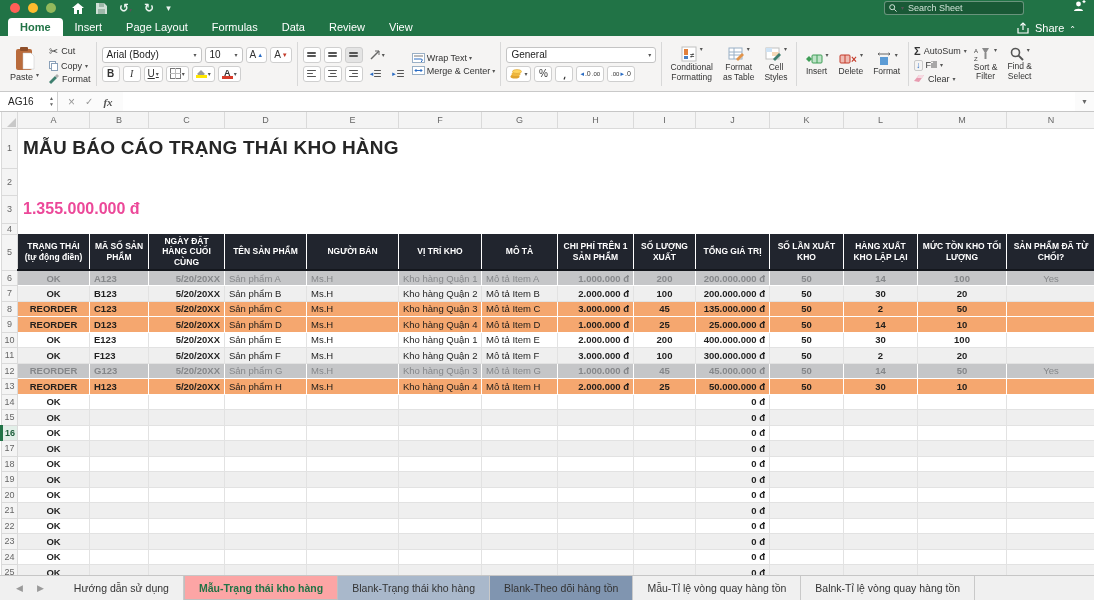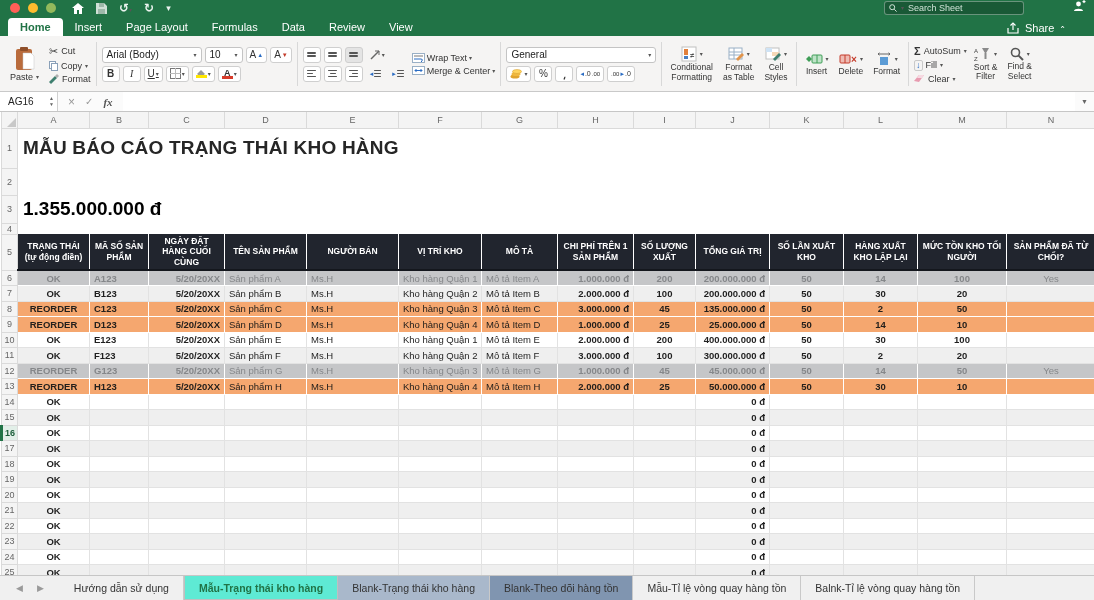--- a/index.html
+++ b/index.html
@@ -29,7 +29,7 @@
   .mtab { padding:3px 12px 3px; font-size:11px; color:#fff; border-radius:4px 4px 0 0;
     cursor:default; }
   .mtab.active { background:#fff; color:var(--green,#217346); font-weight:bold; }
-  .share-area { position:absolute; right:28px; bottom:2px; display:flex; align-items:flex-end;
+  .share-area { position:absolute; right:18px; bottom:2px; display:flex; align-items:flex-end;
     gap:5px; color:#fff; font-size:11px; }
 
   

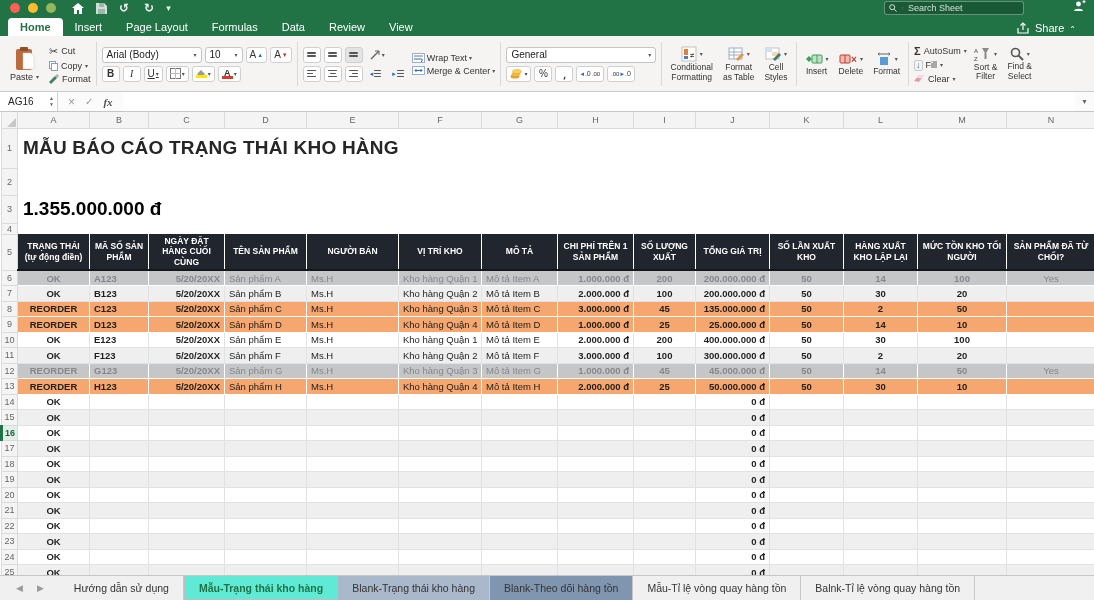--- a/index.html
+++ b/index.html
@@ -38,7 +38,7 @@
   .vsep { width:1px; background:#d8d8d8; margin:3px 1px; flex:0 0 1px; }
   .rgroup { display:flex; align-items:center; gap:4px; }
   .rcol { display:flex; flex-direction:column; justify-content:center; gap:3px; }
-  .rrow { display:flex; align-items:center; gap:3px; }
+  .rrow { display:flex; align-items:flex-start; gap:3px; }
   .bigbtn { display:flex; flex-direction:column; align-items:center; justify-content:center;
     font-size:9px; color:#333; padding:1px 6px; gap:1px; }
   .sbtn { display:flex; align-items:center; gap:3px; font-size:9px; color:#333; }

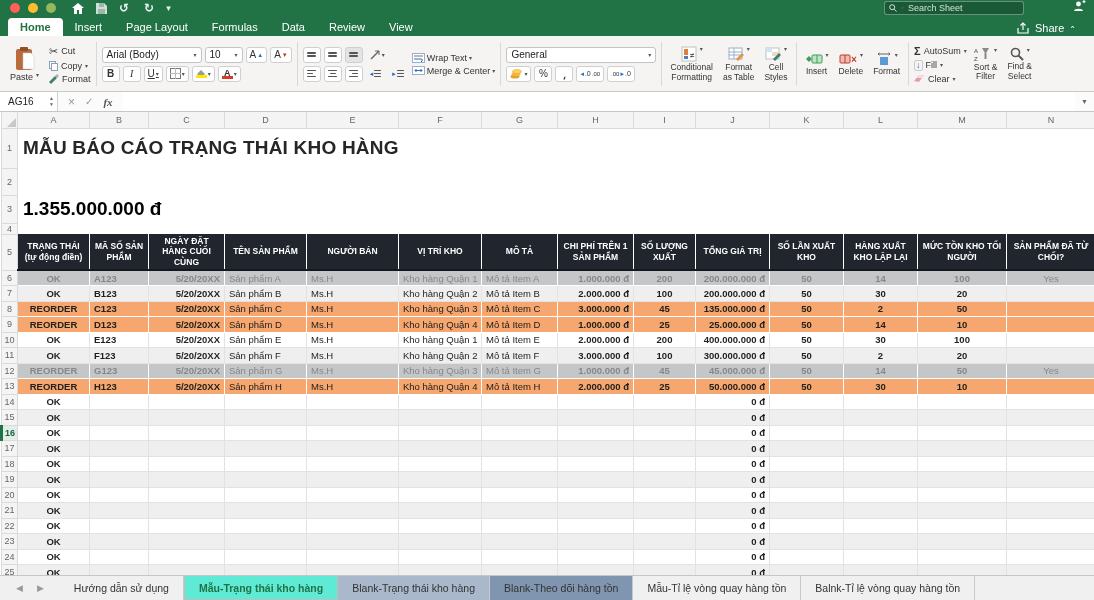--- a/index.html
+++ b/index.html
@@ -88,8 +88,8 @@
     padding-left:5px; letter-spacing:.2px; }
   .total-label { background:var(--dark,#21252e); color:#fff; font-size:11px; font-weight:bold;
     padding-left:6px; }
-  .total-value { background:#fff; border:1px solid #cfcfcf; font-size:19px; font-weight:bold;
-    color:#000000; padding-left:5px; }
+  .total-value { background:#fff; border:1px solid #cfcfcf; font-size:16px; font-weight:bold;
+    color:#ec4899; padding-left:5px; }
   th.dhead { background:var(--dark,#21252e); color:#fff; font-size:8.5px; font-weight:bold;
     text-align:center; border-right:1px solid rgba(255,255,255,.18);
     border-bottom:2px solid #14171d; white-space:pre-line; line-height:1.25; padding:1px 2px; }

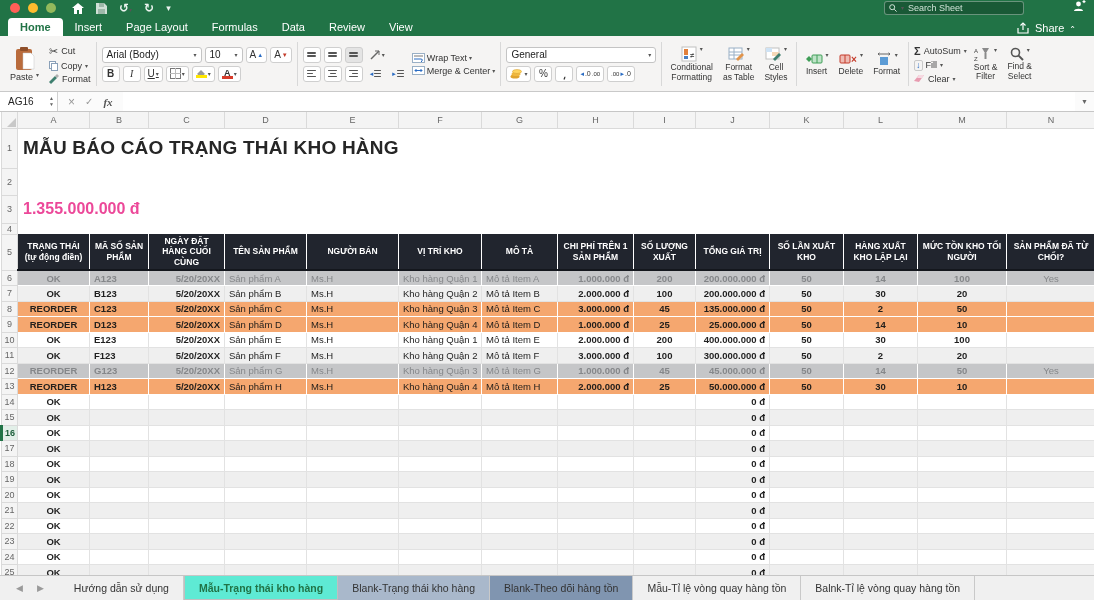--- a/index.html
+++ b/index.html
@@ -647,7 +647,7 @@
             <th class="dhead">TỔNG GIÁ TRỊ</th>
             <th class="dhead">SỐ LẦN XUẤT KHO</th>
             <th class="dhead">HÀNG XUẤT KHO LẶP LẠI</th>
-            <th class="dhead">MỨC TỒN KHO TỐI NGƯỜI</th>
+            <th class="dhead">MỨC TỒN KHO TỐI LƯỢNG</th>
             <th class="dhead">SẢN PHẨM ĐÃ TỪ CHỐI?</th>
           </tr>
           <tr class="hr v-rejected">

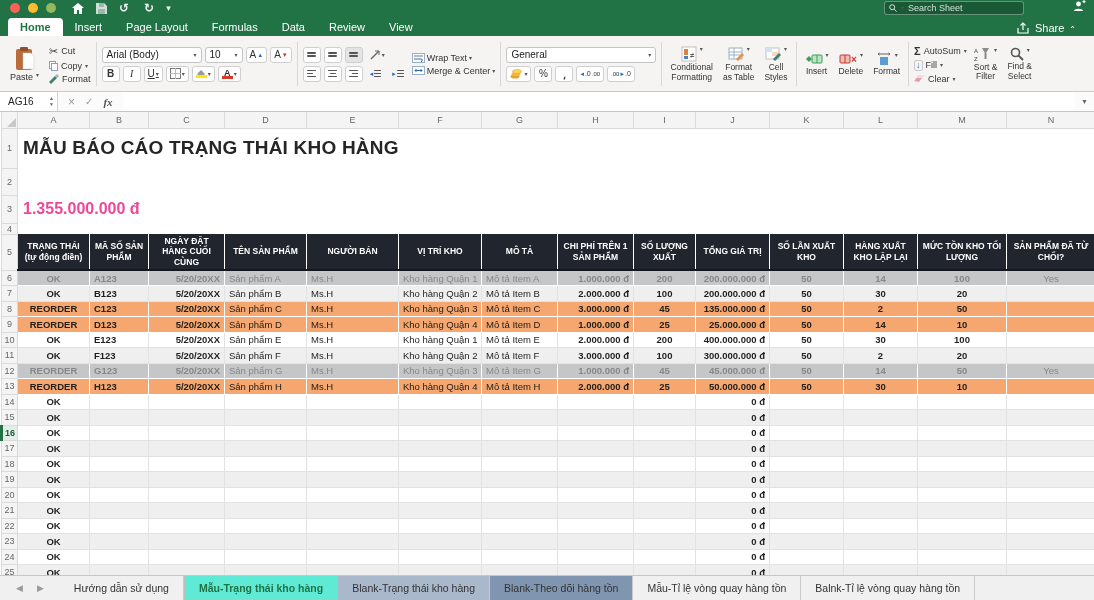--- a/index.html
+++ b/index.html
@@ -110,7 +110,7 @@
   .tab-nav { display:flex; align-items:center; gap:14px; padding:0 16px; color:#9a9a9a; font-size:9px; }
   .stab { display:flex; align-items:center; padding:0 14px; border-right:1px solid #c9c9c9;
     color:#333; white-space:nowrap; }
-  .stab.t-active { background:#5eead4; color:var(--green,#217346); font-weight:bold;
+  .stab.t-active { background:#fca5a5; color:var(--green,#217346); font-weight:bold;
     border:1px solid #bfbfbf; border-top:0; }
   .stab.t-blue-light { background:var(--tabbluelight,#a9b8cb); }
   .stab.t-blue-dark { background:var(--tabbluedark,#8095b0); }

